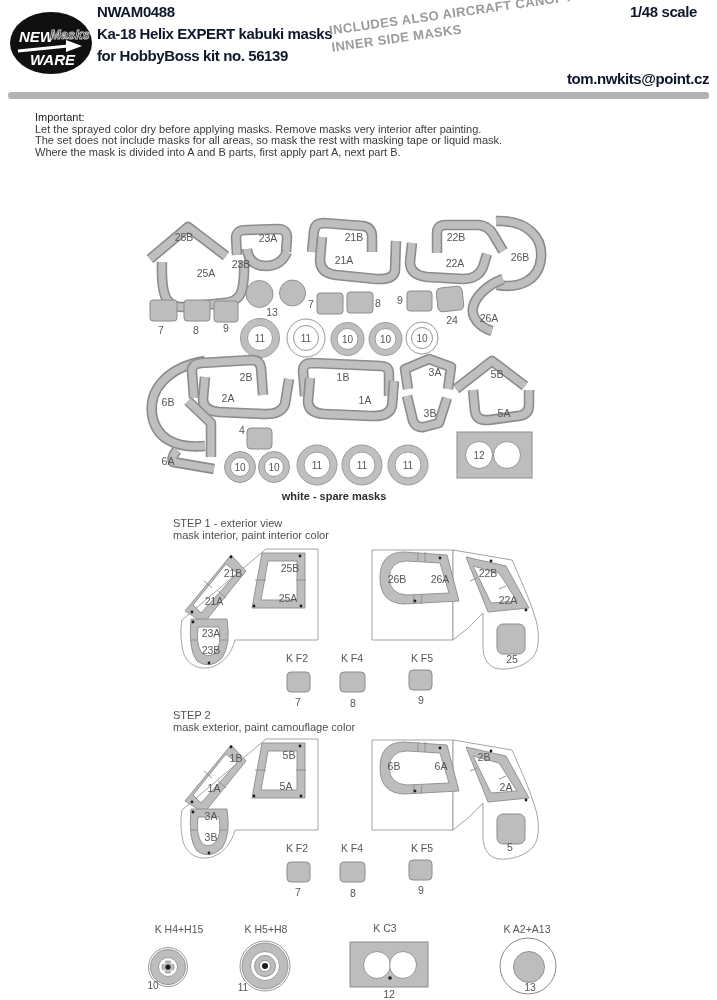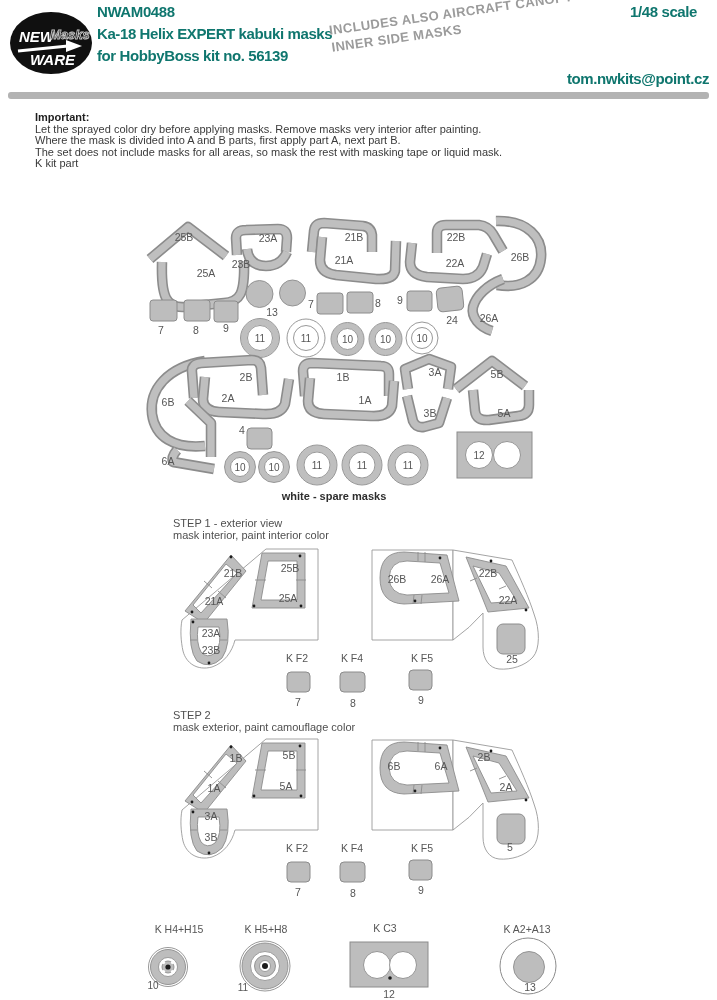--- a/index.html
+++ b/index.html
@@ -6,7 +6,7 @@
   .page{position:relative;width:717px;height:1000px;background:#ffffff;overflow:hidden;
         font-family:"Liberation Sans",sans-serif;}
   .abs{position:absolute;}
-  .hdr{font-weight:bold;color:#0f766e;font-size:15px;letter-spacing:-0.4px;white-space:nowrap;}
+  .hdr{font-weight:bold;color:#0f172a;font-size:15px;letter-spacing:-0.4px;white-space:nowrap;}
   .note{color:#9b9b9b;font-weight:bold;font-size:13px;letter-spacing:0.4px;
         transform:rotate(-8deg);transform-origin:left top;line-height:17px;white-space:nowrap;}
   .divider{position:absolute;left:8px;top:92px;width:701px;height:7px;background:#b3b3b3;border-radius:3px;}

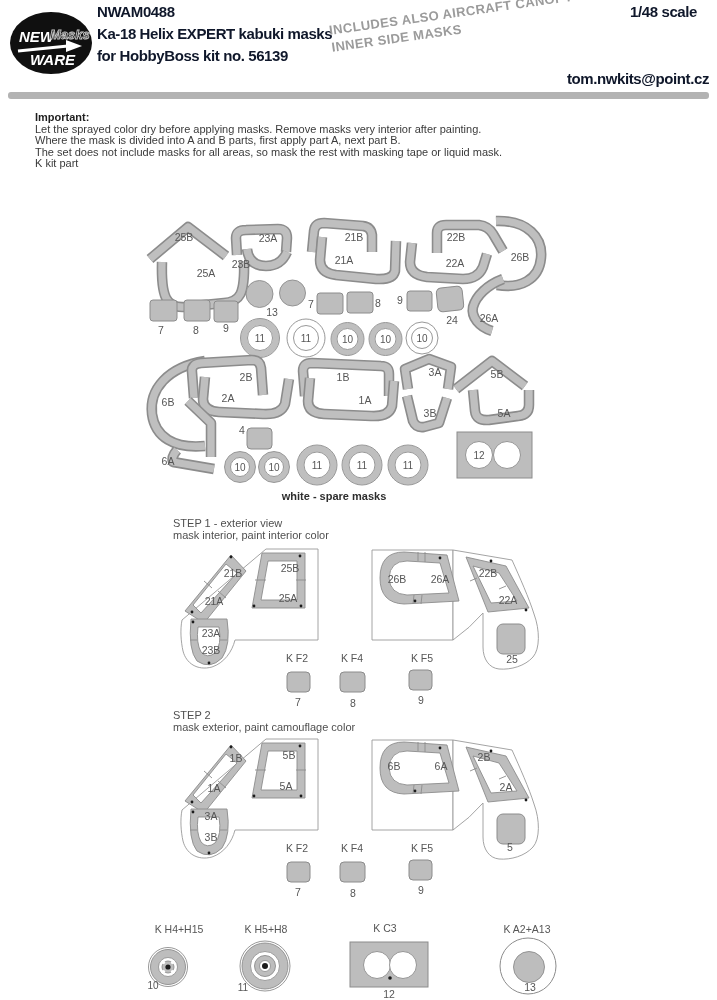--- a/index.html
+++ b/index.html
@@ -57,7 +57,7 @@
   <div class="divider"></div>
 
   <div class="abs imp" style="left:35px;top:112px;width:650px">
-    <div style="font-weight:bold;color:#1f1f1f">Important:</div>
+    <div style="font-weight:normal;color:#1f1f1f">Important:</div>
     <div>Let the sprayed color dry before applying masks. Remove masks very interior after painting.</div>
     <div>Where the mask is divided into A and B parts, first apply part A, next part B.</div>
     <div>The set does not include masks for all areas, so mask the rest with masking tape or liquid mask.</div>

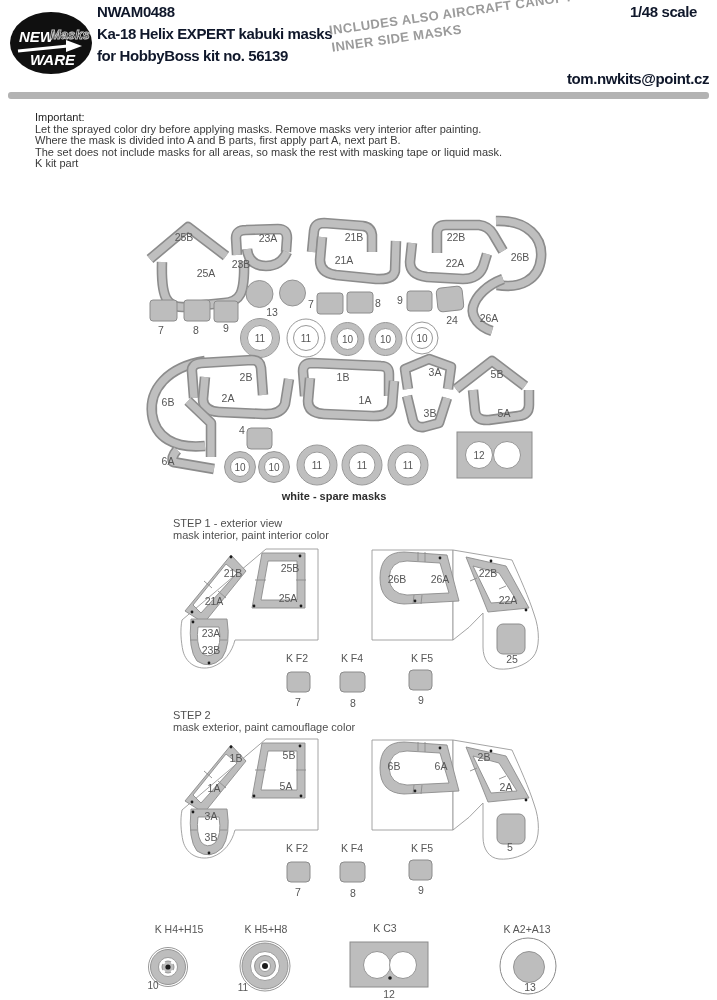--- a/index.html
+++ b/index.html
@@ -59,8 +59,8 @@
   <div class="abs imp" style="left:35px;top:112px;width:650px">
     <div style="font-weight:normal;color:#1f1f1f">Important:</div>
     <div>Let the sprayed color dry before applying masks. Remove masks very interior after painting.</div>
+    <div>The set does not include masks for all areas, so mask the rest with masking tape or liquid mask.</div>
     <div>Where the mask is divided into A and B parts, first apply part A, next part B.</div>
-    <div>The set does not include masks for all areas, so mask the rest with masking tape or liquid mask.</div>
     <div>K kit part</div>
   </div>
 

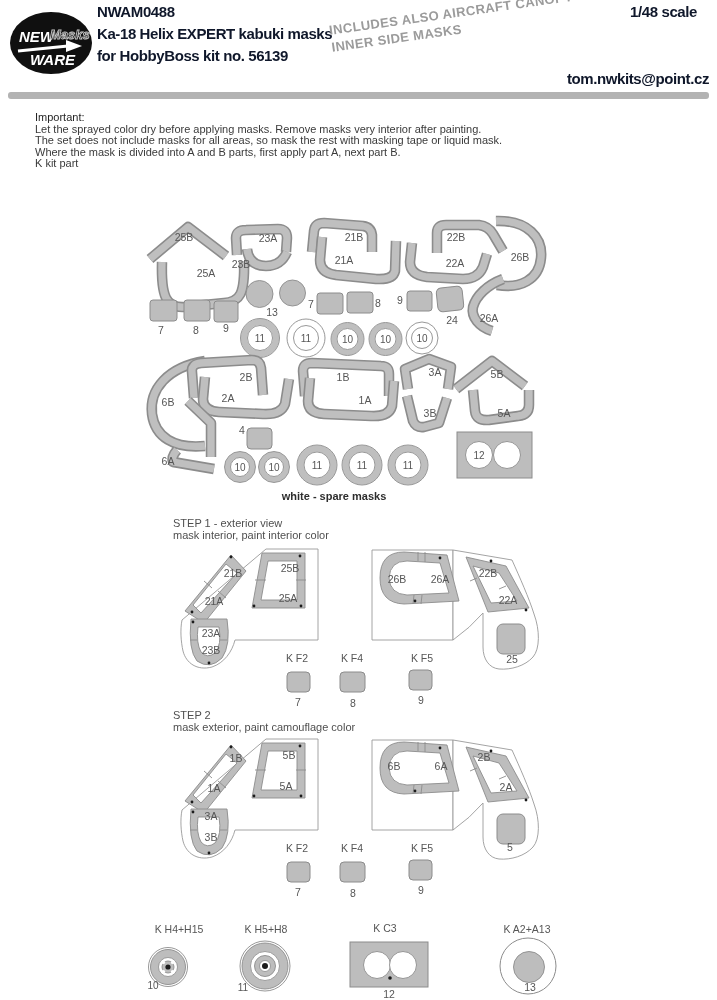--- a/index.html
+++ b/index.html
@@ -61,7 +61,6 @@
     <div>Let the sprayed color dry before applying masks. Remove masks very interior after painting.</div>
     <div>The set does not include masks for all areas, so mask the rest with masking tape or liquid mask.</div>
     <div>Where the mask is divided into A and B parts, first apply part A, next part B.</div>
-    <div>K kit part</div>
   </div>
 
   <svg class="canvas" width="717" height="1000" viewBox="0 0 717 1000">

